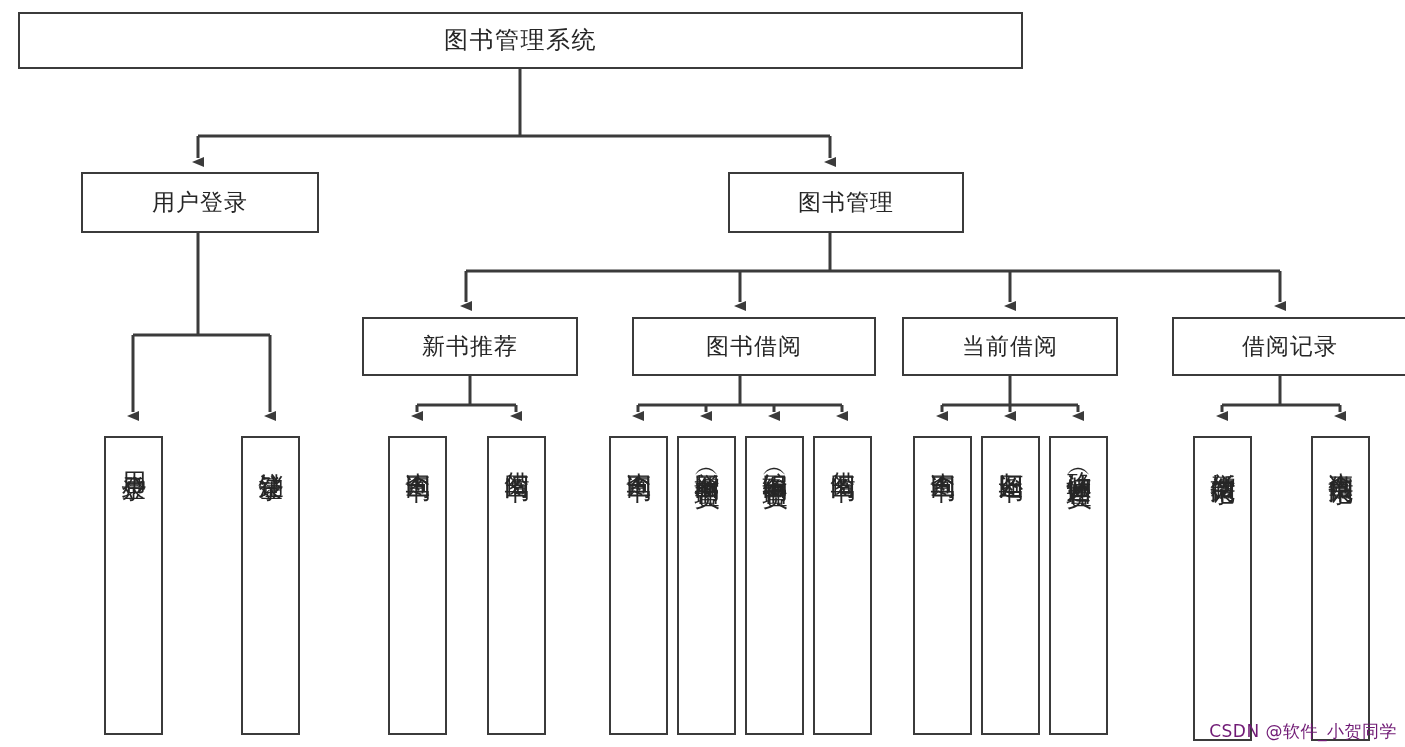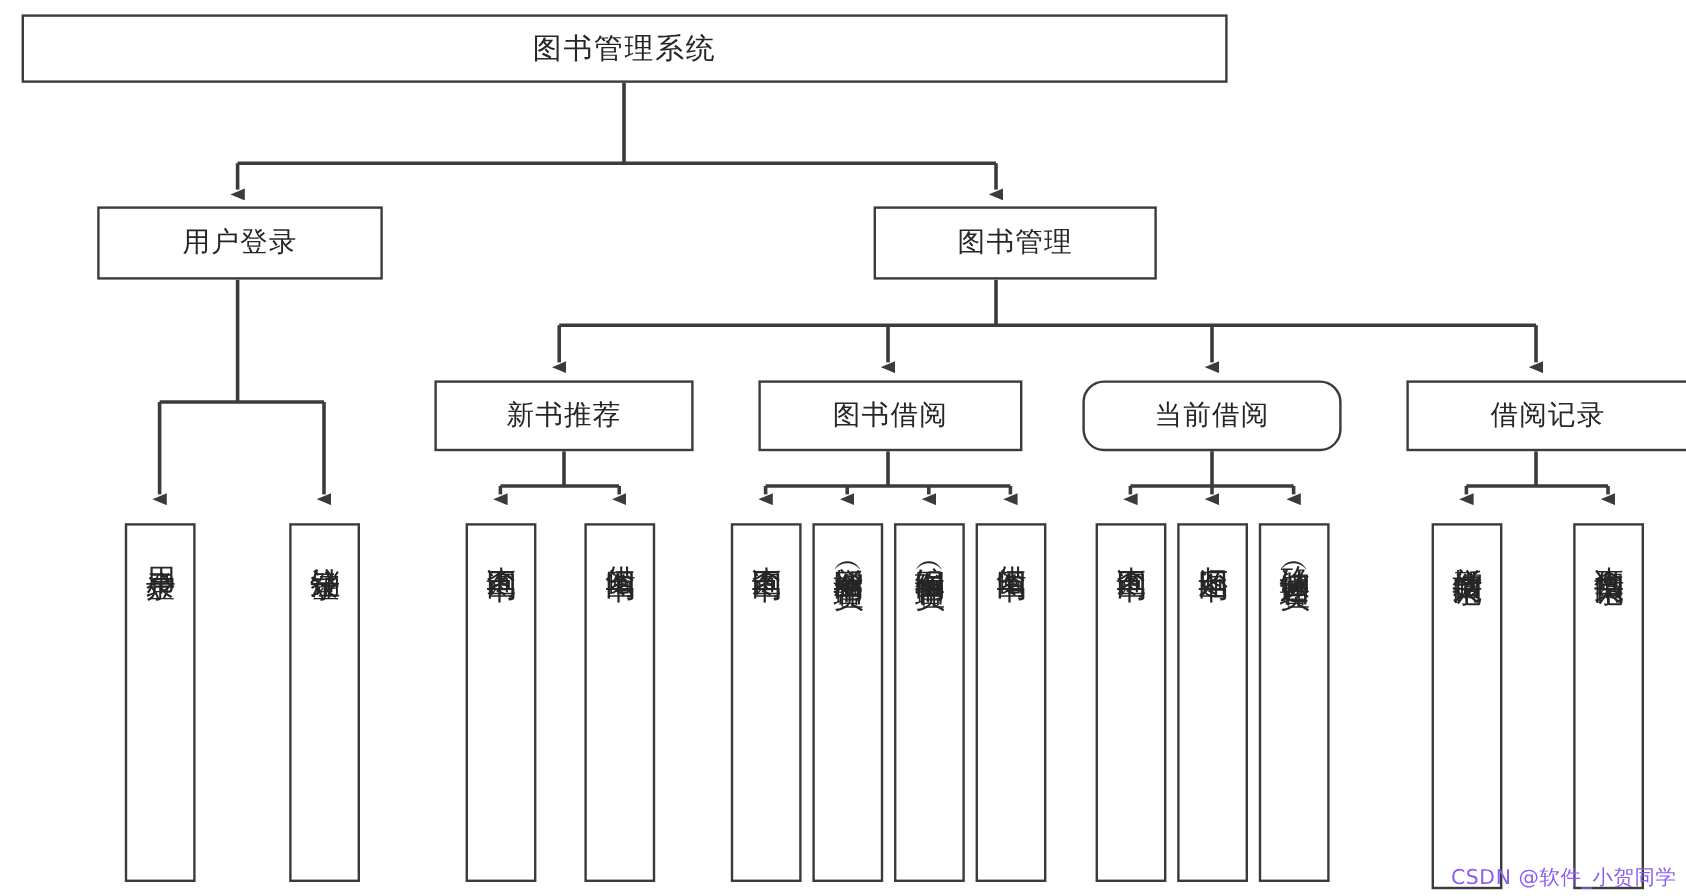--- a/index.html
+++ b/index.html
@@ -133,7 +133,7 @@
   <div class="node horiz" style="left:362px;top:317px;width:216px;height:59px;text-align:right;">
     <span>新书推荐</span>
   </div>
-  <div class="node horiz" style="left:632px;top:317px;width:220px;height:59px;">
+  <div class="node horiz" style="left:632px;top:317px;width:244px;height:59px;">
     <span>图书借阅</span>
   </div>
   <div class="node horiz" style="left:902px;top:317px;width:216px;height:59px;border-radius:18px;">

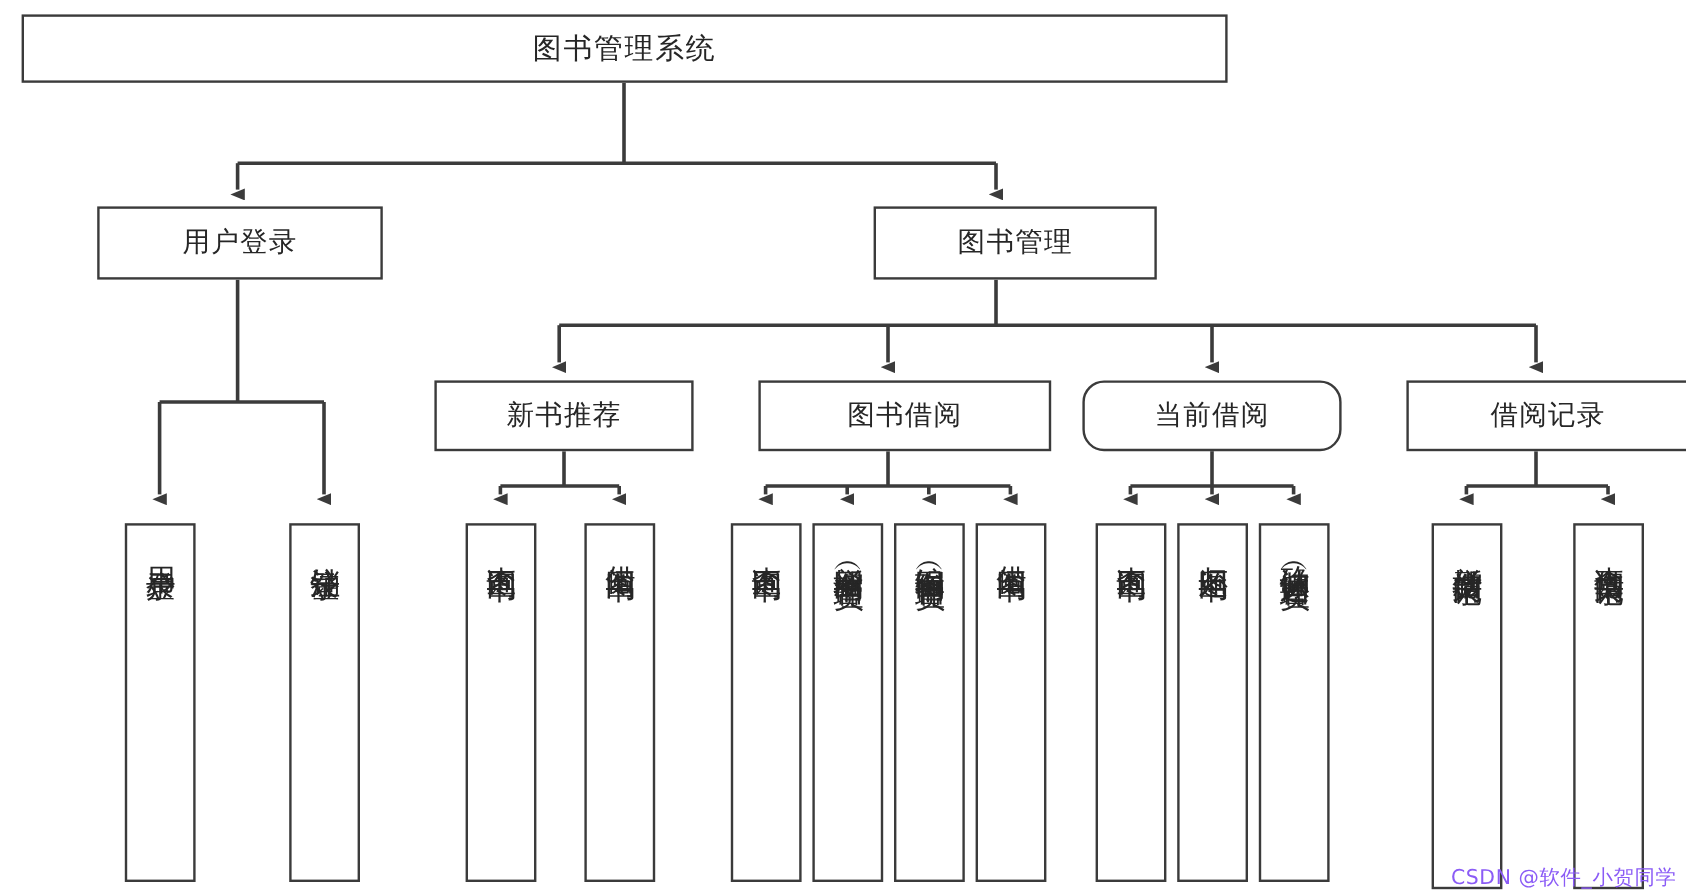--- a/index.html
+++ b/index.html
@@ -136,7 +136,7 @@
   <div class="node horiz" style="left:632px;top:317px;width:244px;height:59px;">
     <span>图书借阅</span>
   </div>
-  <div class="node horiz" style="left:902px;top:317px;width:216px;height:59px;border-radius:18px;">
+  <div class="node horiz" style="left:902px;top:317px;width:216px;height:59px;">
     <span>当前借阅</span>
   </div>
   <div class="node horiz" style="left:1172px;top:317px;width:236px;height:59px;">

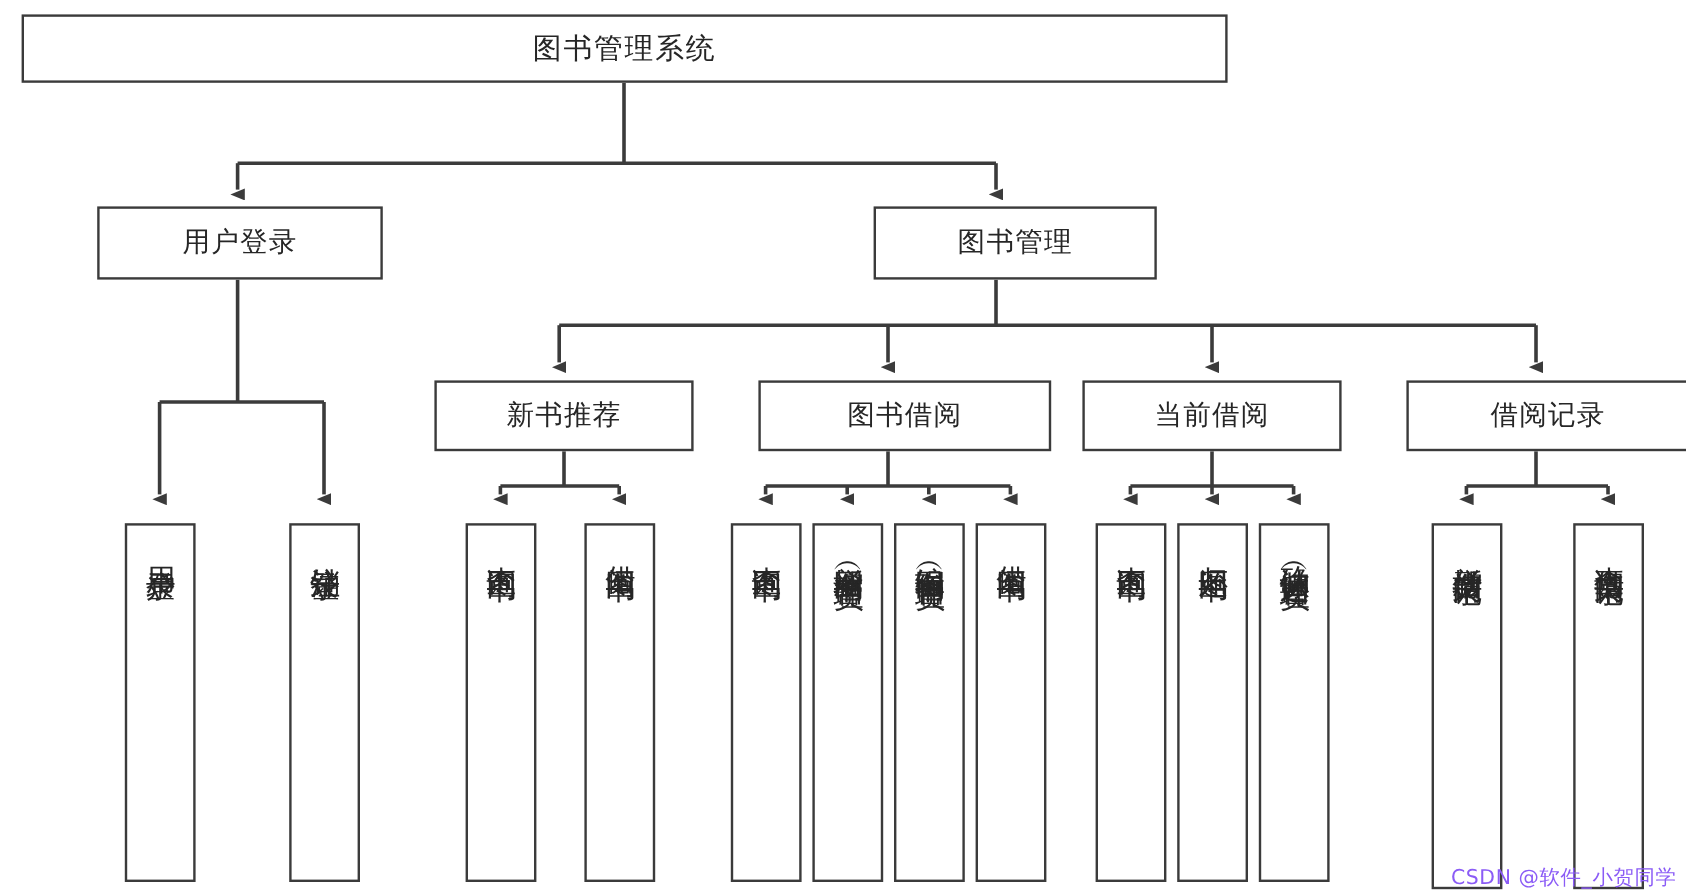--- a/index.html
+++ b/index.html
@@ -58,7 +58,7 @@
     right:8px;
     bottom:4px;
     font-size:17px;
-    color:#8b5cf6;
+    color:#701a75;
     letter-spacing:0.5px;
     white-space:nowrap;
     font-family:"DejaVu Sans","Liberation Sans",sans-serif;

